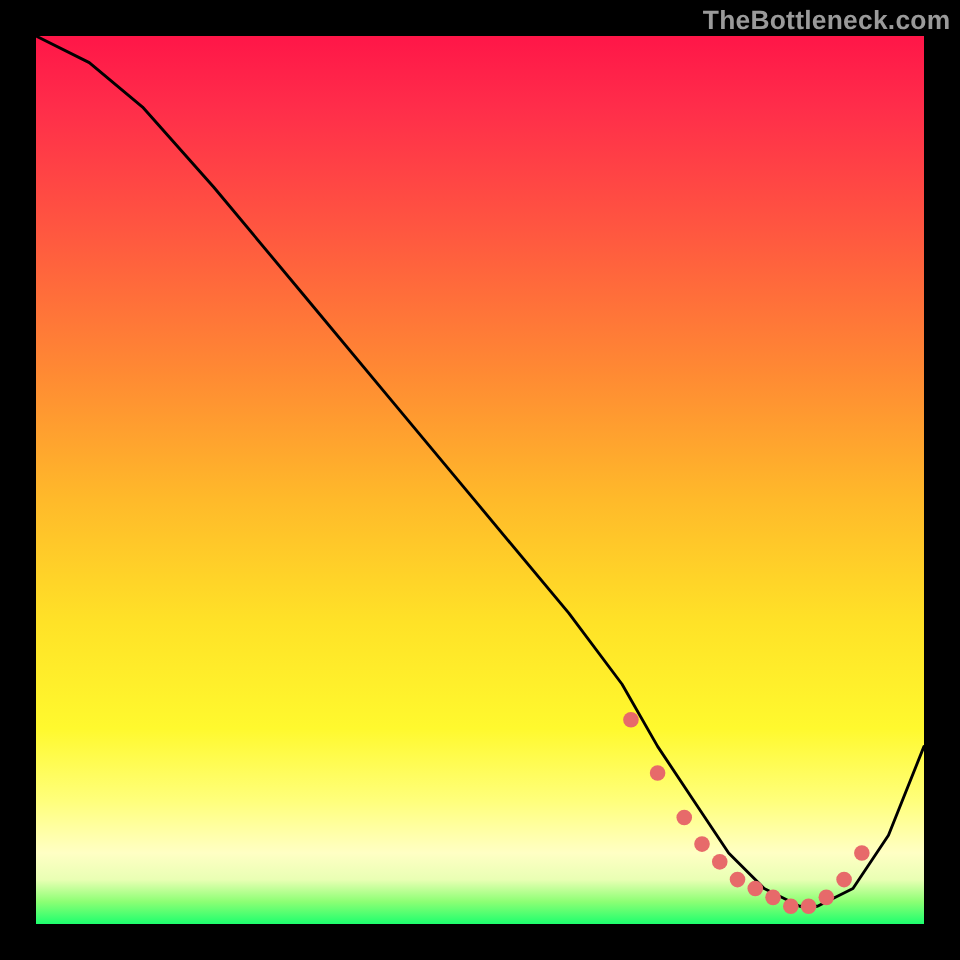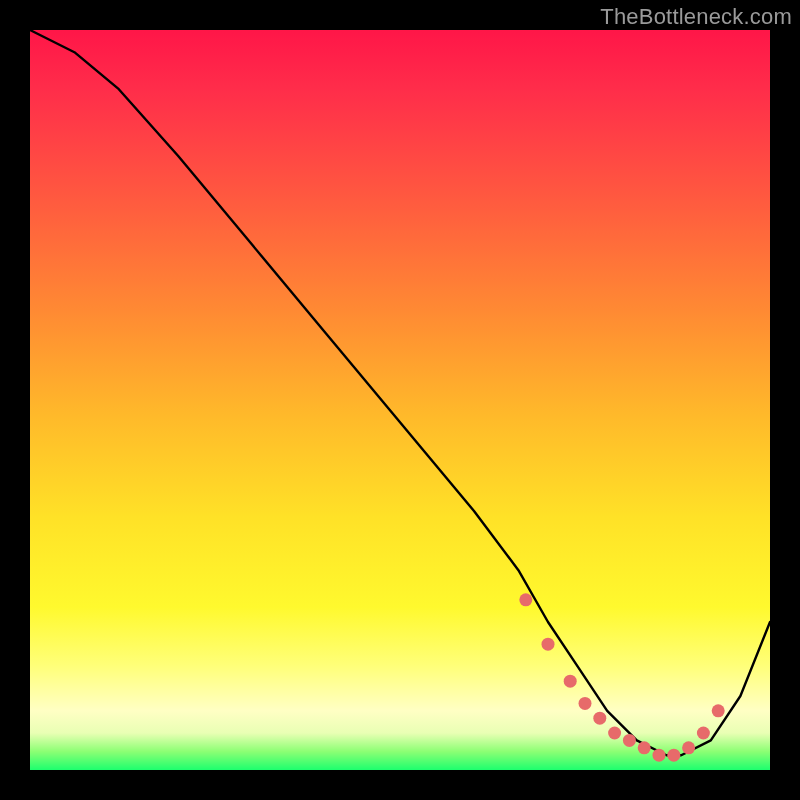--- a/index.html
+++ b/index.html
@@ -54,7 +54,7 @@
     right: 8px;
     color: #9a9a9a;
     font-size: 22px;
-    font-weight: 400;
+    font-weight: 700;
     letter-spacing: 0.2px;
     user-select: none;
   }

